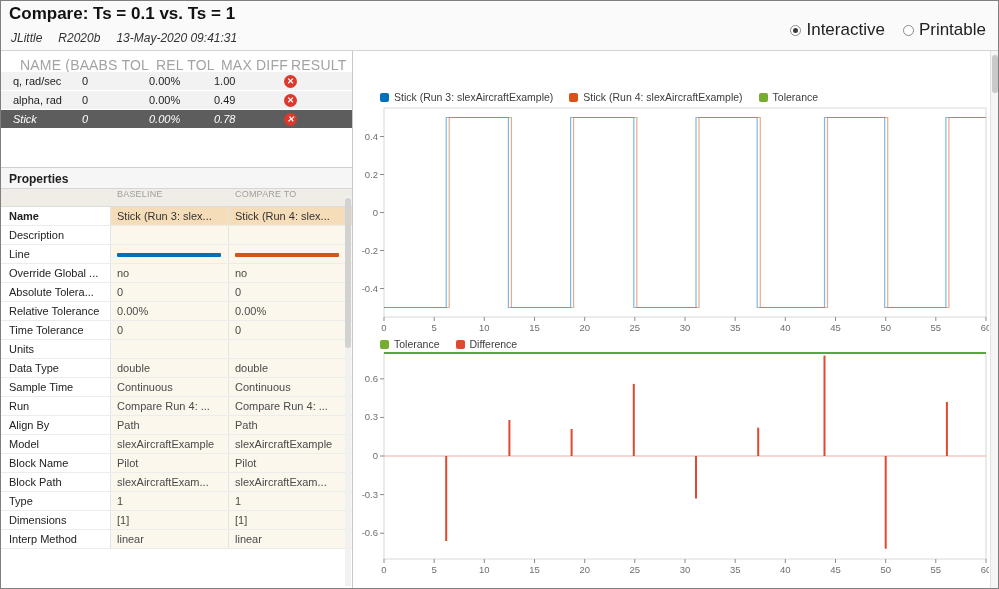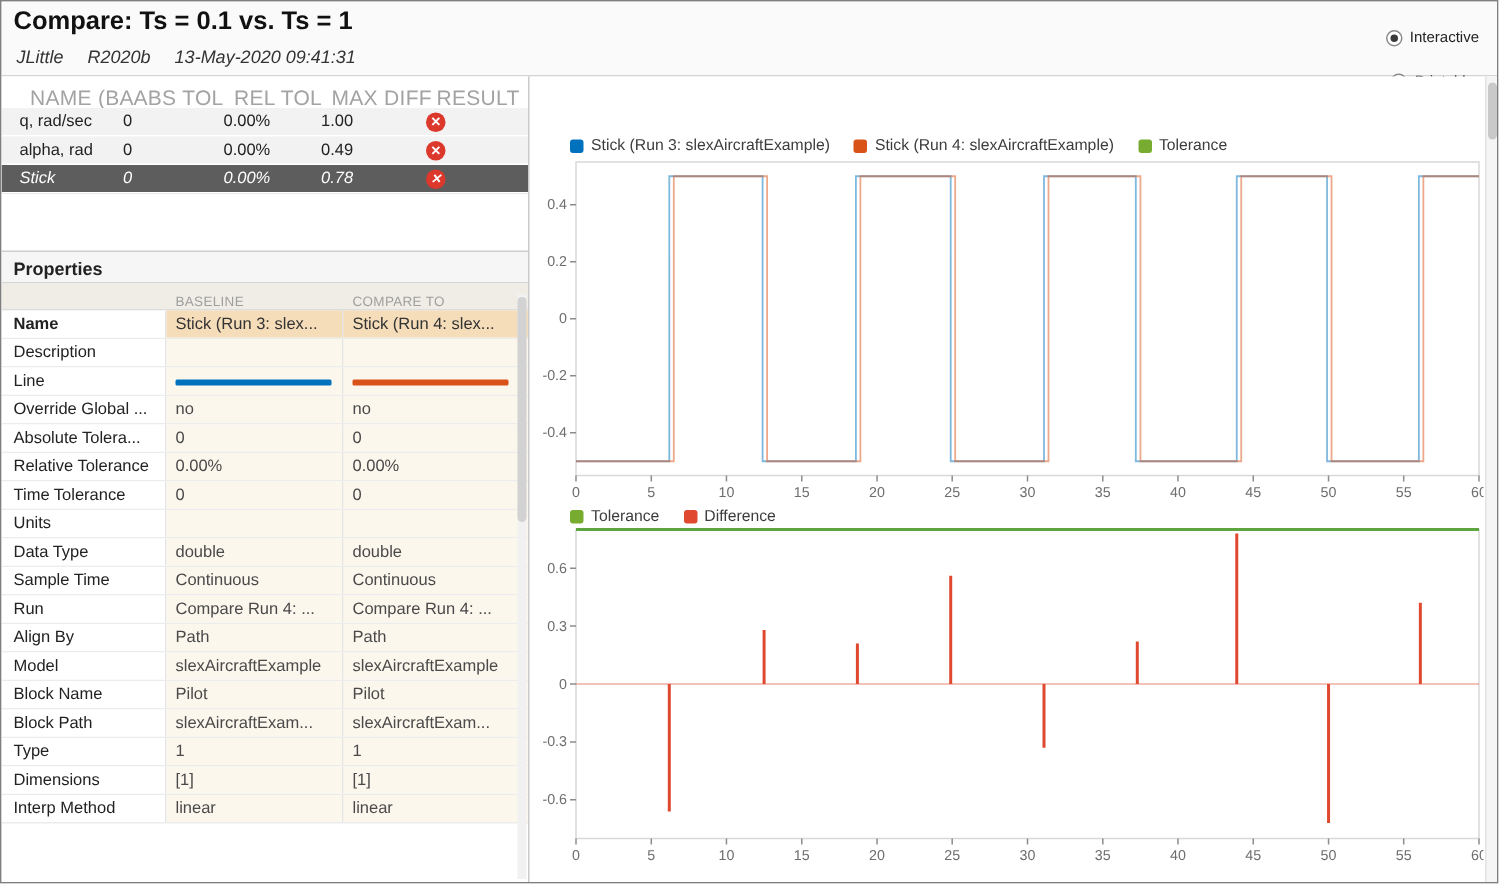--- a/index.html
+++ b/index.html
@@ -15,7 +15,7 @@
   .hdr-sub { position:absolute; left:10px; top:30px; font-size:12px; color:#333;
              display:flex; gap:16px;font-style:italic; }
   .view-opts { position:absolute; right:12px; top:19px; display:flex; gap:18px;
-               font-size:10px; color:#222; align-items:center;flex-direction:column; }
+               font-size:17px; color:#222; align-items:center; }
   .view-opts label { display:flex; align-items:center; cursor:default; }
   .radio { width:11px; height:11px; border:1px solid #8a8a8a; border-radius:50%;
            background:#fff; margin-right:5px; position:relative; display:inline-block; }

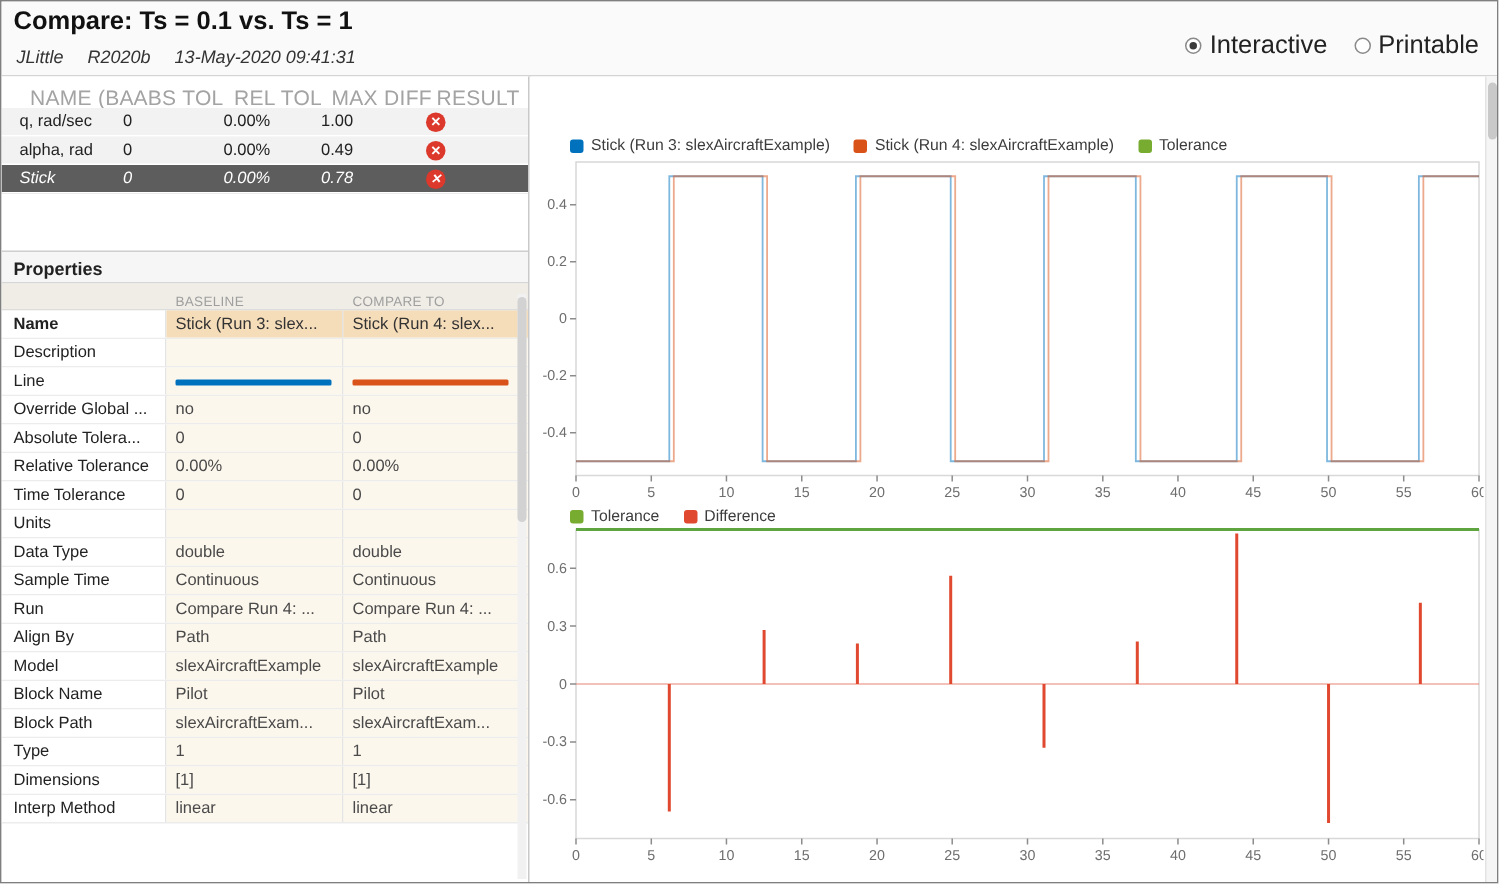--- a/index.html
+++ b/index.html
@@ -41,7 +41,7 @@
                  border-bottom:1px solid #d6d6d6; background:#f6f6f6; font-size:12px;
                  font-weight:bold; color:#222; padding-left:8px; }
   .props-colhead { height:18px; display:flex; font-size:9px; color:#9f9f9f; background:#f0ede6;
-                   border-bottom:1px solid #ddd; align-items:flex-end; letter-spacing:.2px; }
+                   border-bottom:1px solid #ddd; align-items:flex-start; letter-spacing:.2px; }
   .pch-label { width:110px; } .pch-base { width:118px; padding-left:6px; } .pch-cmp { flex:1; padding-left:6px; }
   .prow { height:19px; display:flex; border-bottom:1px solid #ececec; font-size:11px; }
   .p-label { width:110px; padding-left:8px; color:#222; background:#fff; line-height:19px;

